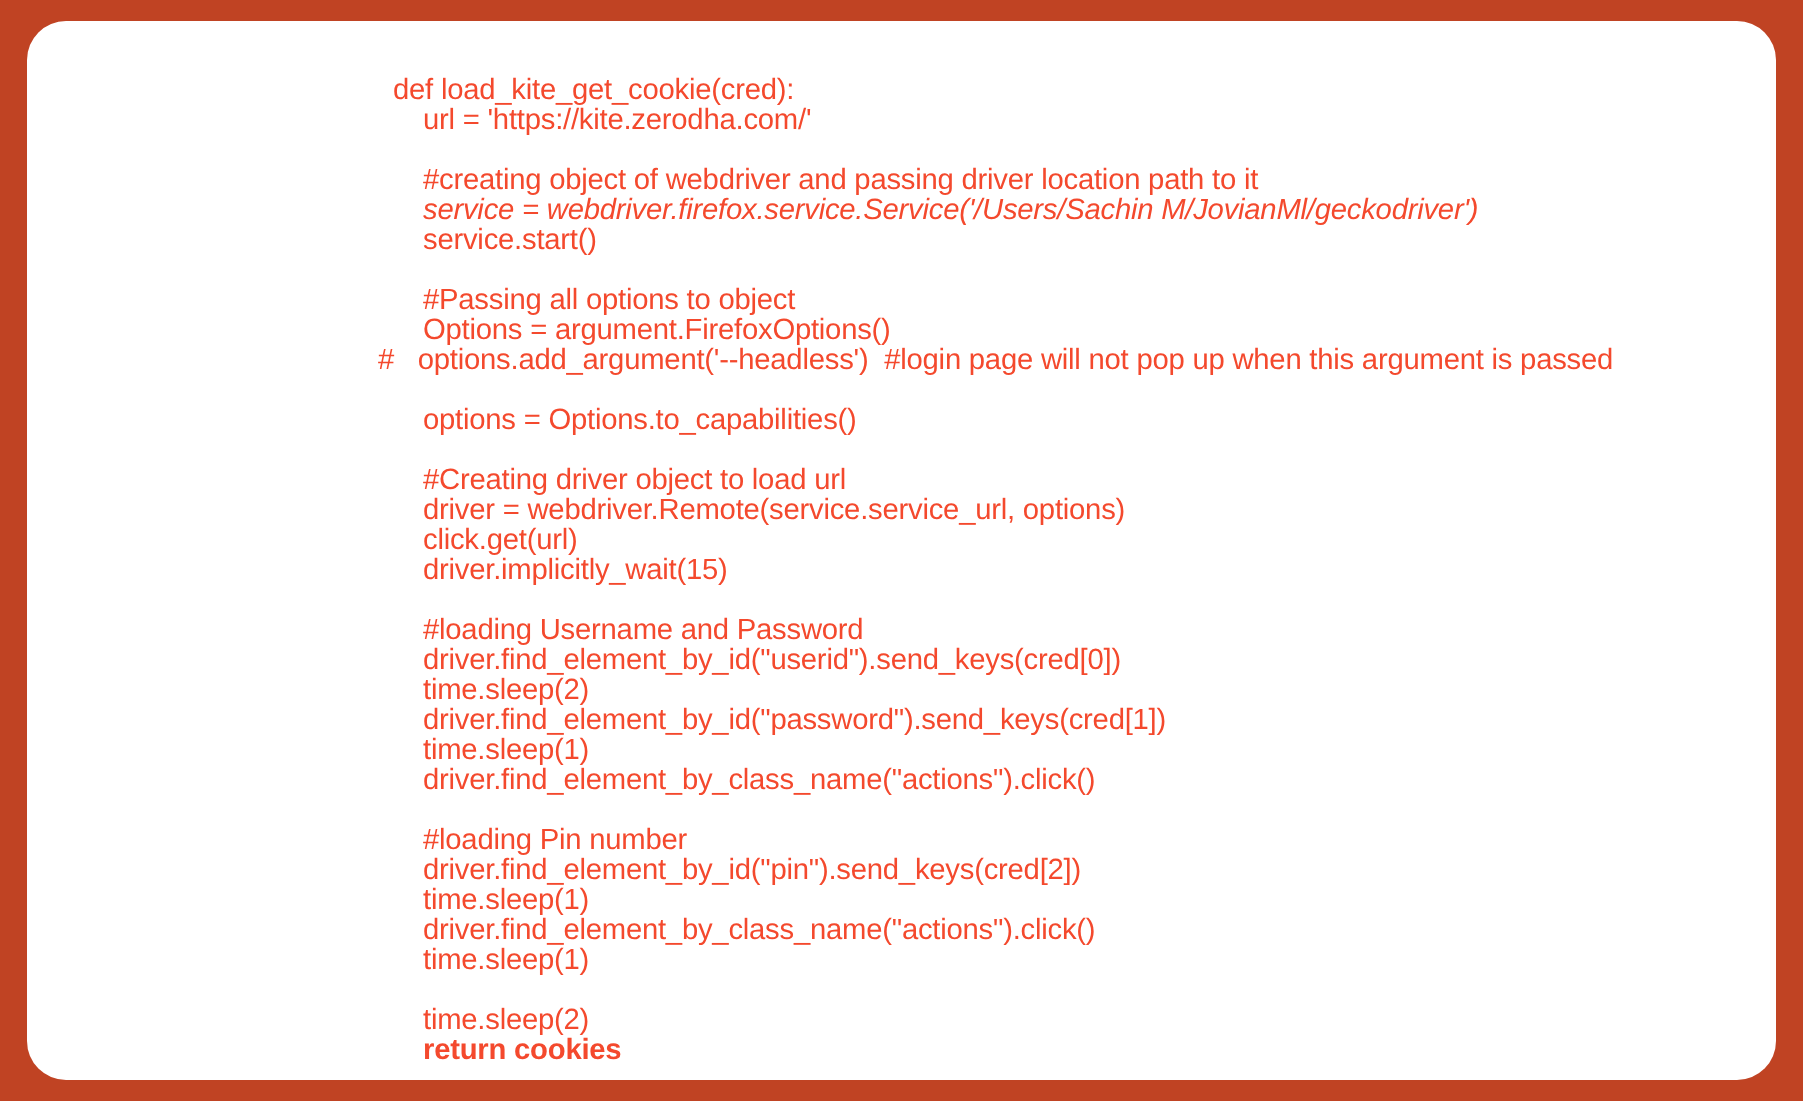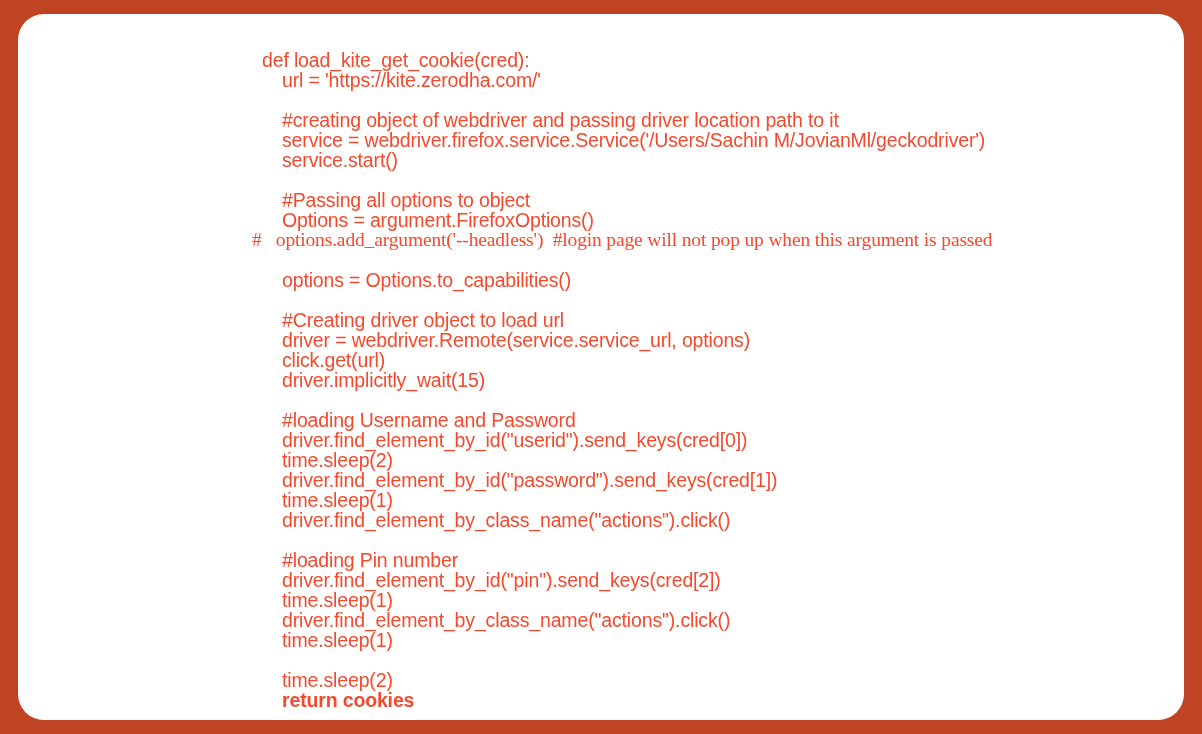--- a/index.html
+++ b/index.html
@@ -64,7 +64,7 @@
       <div class="line ind0" style="top: 36px;">def load_kite_get_cookie(cred):</div>
       <div class="line ind1" style="top: 56px;">url = 'https://kite.zerodha.com/'</div>
       <div class="line ind1" style="top: 96px;">#creating object of webdriver and passing driver location path to it</div>
-      <div class="line ind1" style="top: 116px;">service = webdriver.firefox.service.Service('/Users/Sachin M/JovianMl/geckodriver')</div>
+      <div class="line ind1" style="top: 116px; font-style: italic;">service = webdriver.firefox.service.Service('/Users/Sachin M/JovianMl/geckodriver')</div>
       <div class="line ind1" style="top: 136px;">service.start()</div>
       <div class="line ind1" style="top: 176px;">#Passing all options to object</div>
       <div class="line ind1" style="top: 196px;">Options = argument.FirefoxOptions()</div>

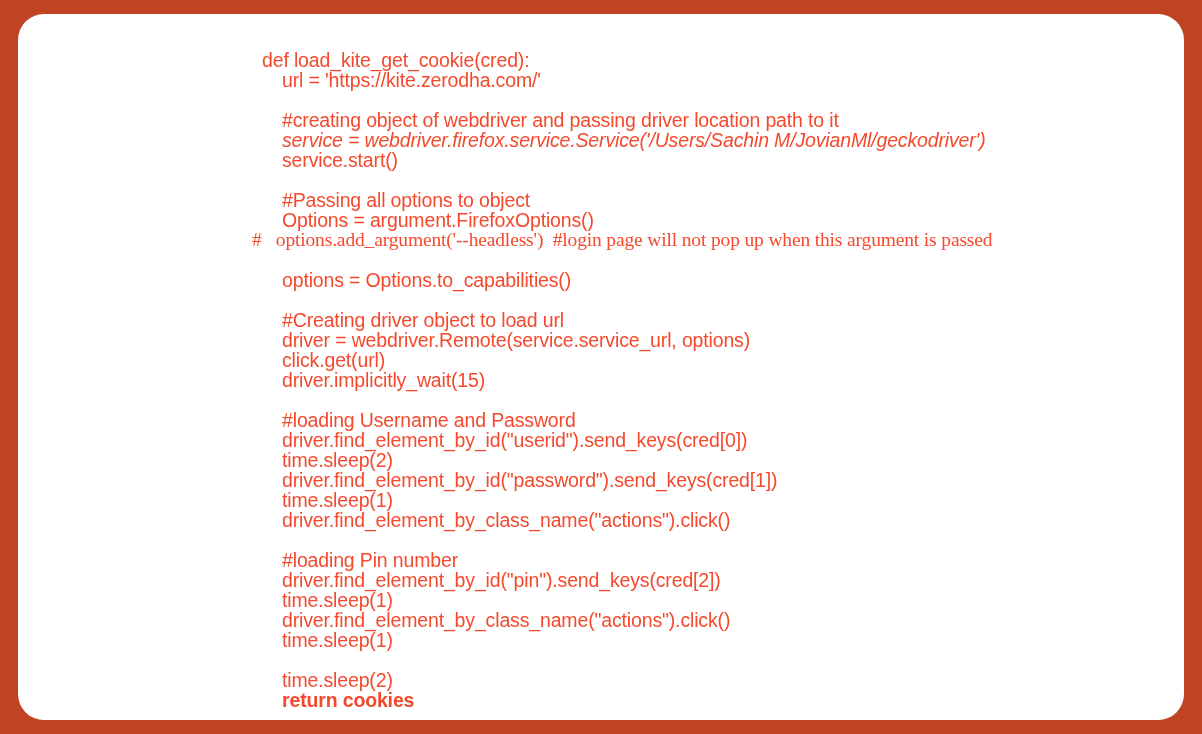--- a/index.html
+++ b/index.html
@@ -48,7 +48,7 @@
     left: 234px;
     width: 900px;
     color: #f4492d;
-    font-family: Liberation Serif, serif;
+    font-family: Liberation Sans, sans-serif;
     font-size: 19.5px;
     line-height: 20px;
     letter-spacing: -0.15px;

